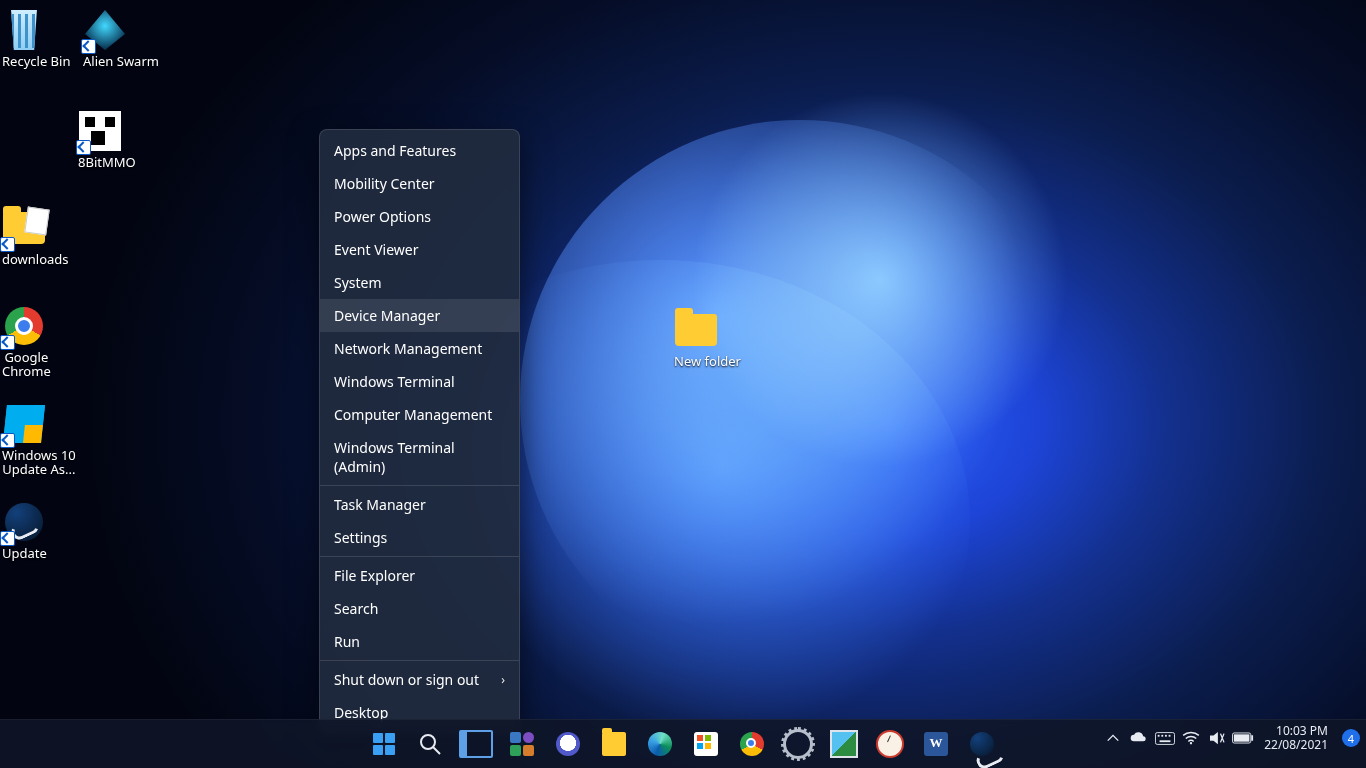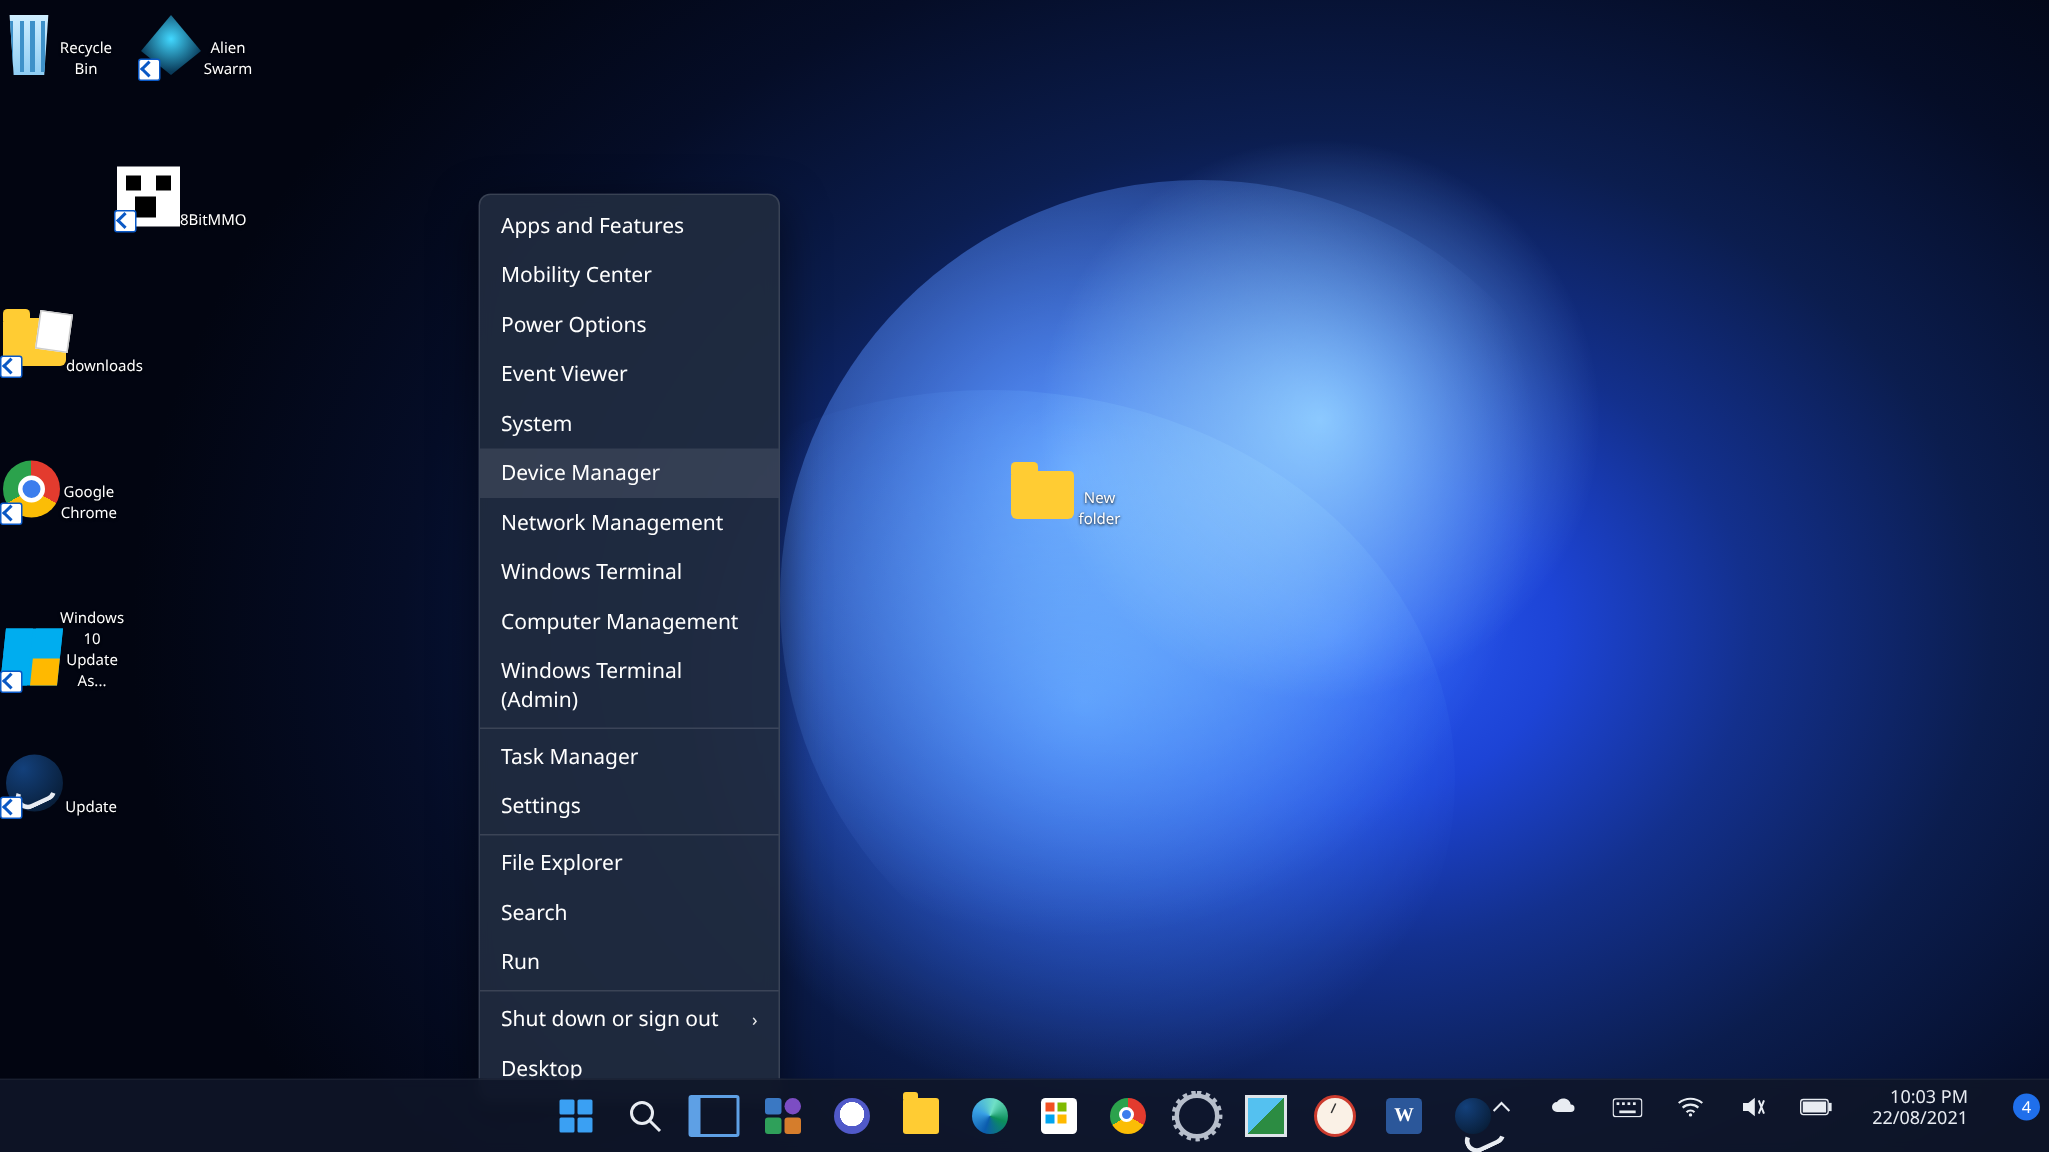--- a/index.html
+++ b/index.html
@@ -12,8 +12,8 @@
   .petal{position:absolute;border-radius:50%;mix-blend-mode:screen;}
   
   .dicon{
-    position:absolute;width:76px;display:flex;flex-direction:row;align-items:flex-end;
-    color:#fff;font-size:10px;text-align:center;text-shadow:0 1px 2px #000;
+    position:absolute;width:76px;display:flex;flex-direction:column;align-items:flex-start;
+    color:#fff;font-size:13px;text-align:center;text-shadow:0 1px 2px #000;
     cursor:default;padding:2px 0;
   }
   .dicon .ico{width:44px;height:44px;display:flex;align-items:center;justify-content:center;position:relative;}

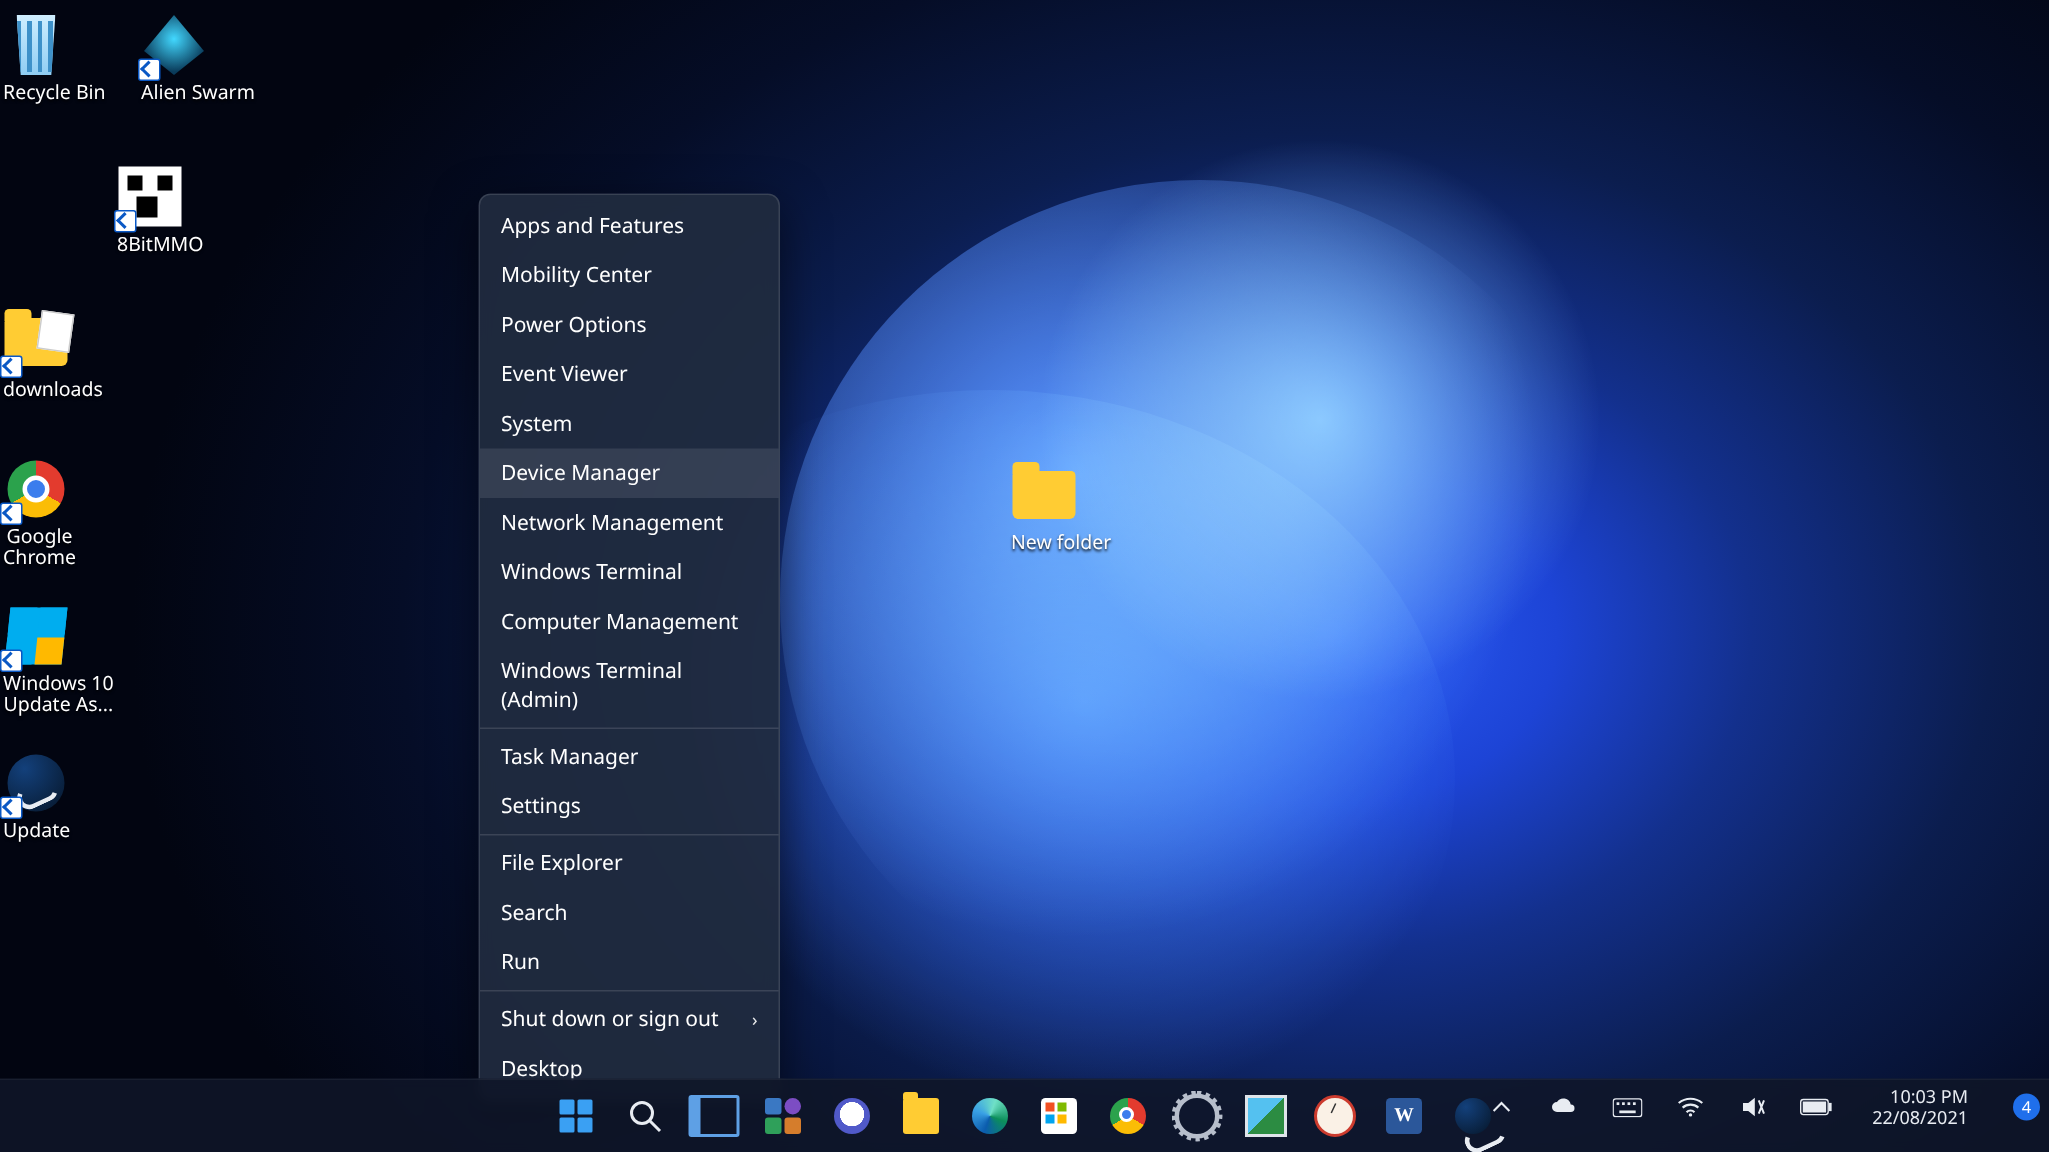--- a/index.html
+++ b/index.html
@@ -145,7 +145,7 @@
     <div class="lbl">Update</div>
   </div>
 
-  <div class="dicon" style="left:94px;top:6px">
+  <div class="dicon" style="left:83px;top:6px">
     <div class="ico">
         <div class="ic-alien glow"></div>
         <div class="shortcut-arrow"></div>

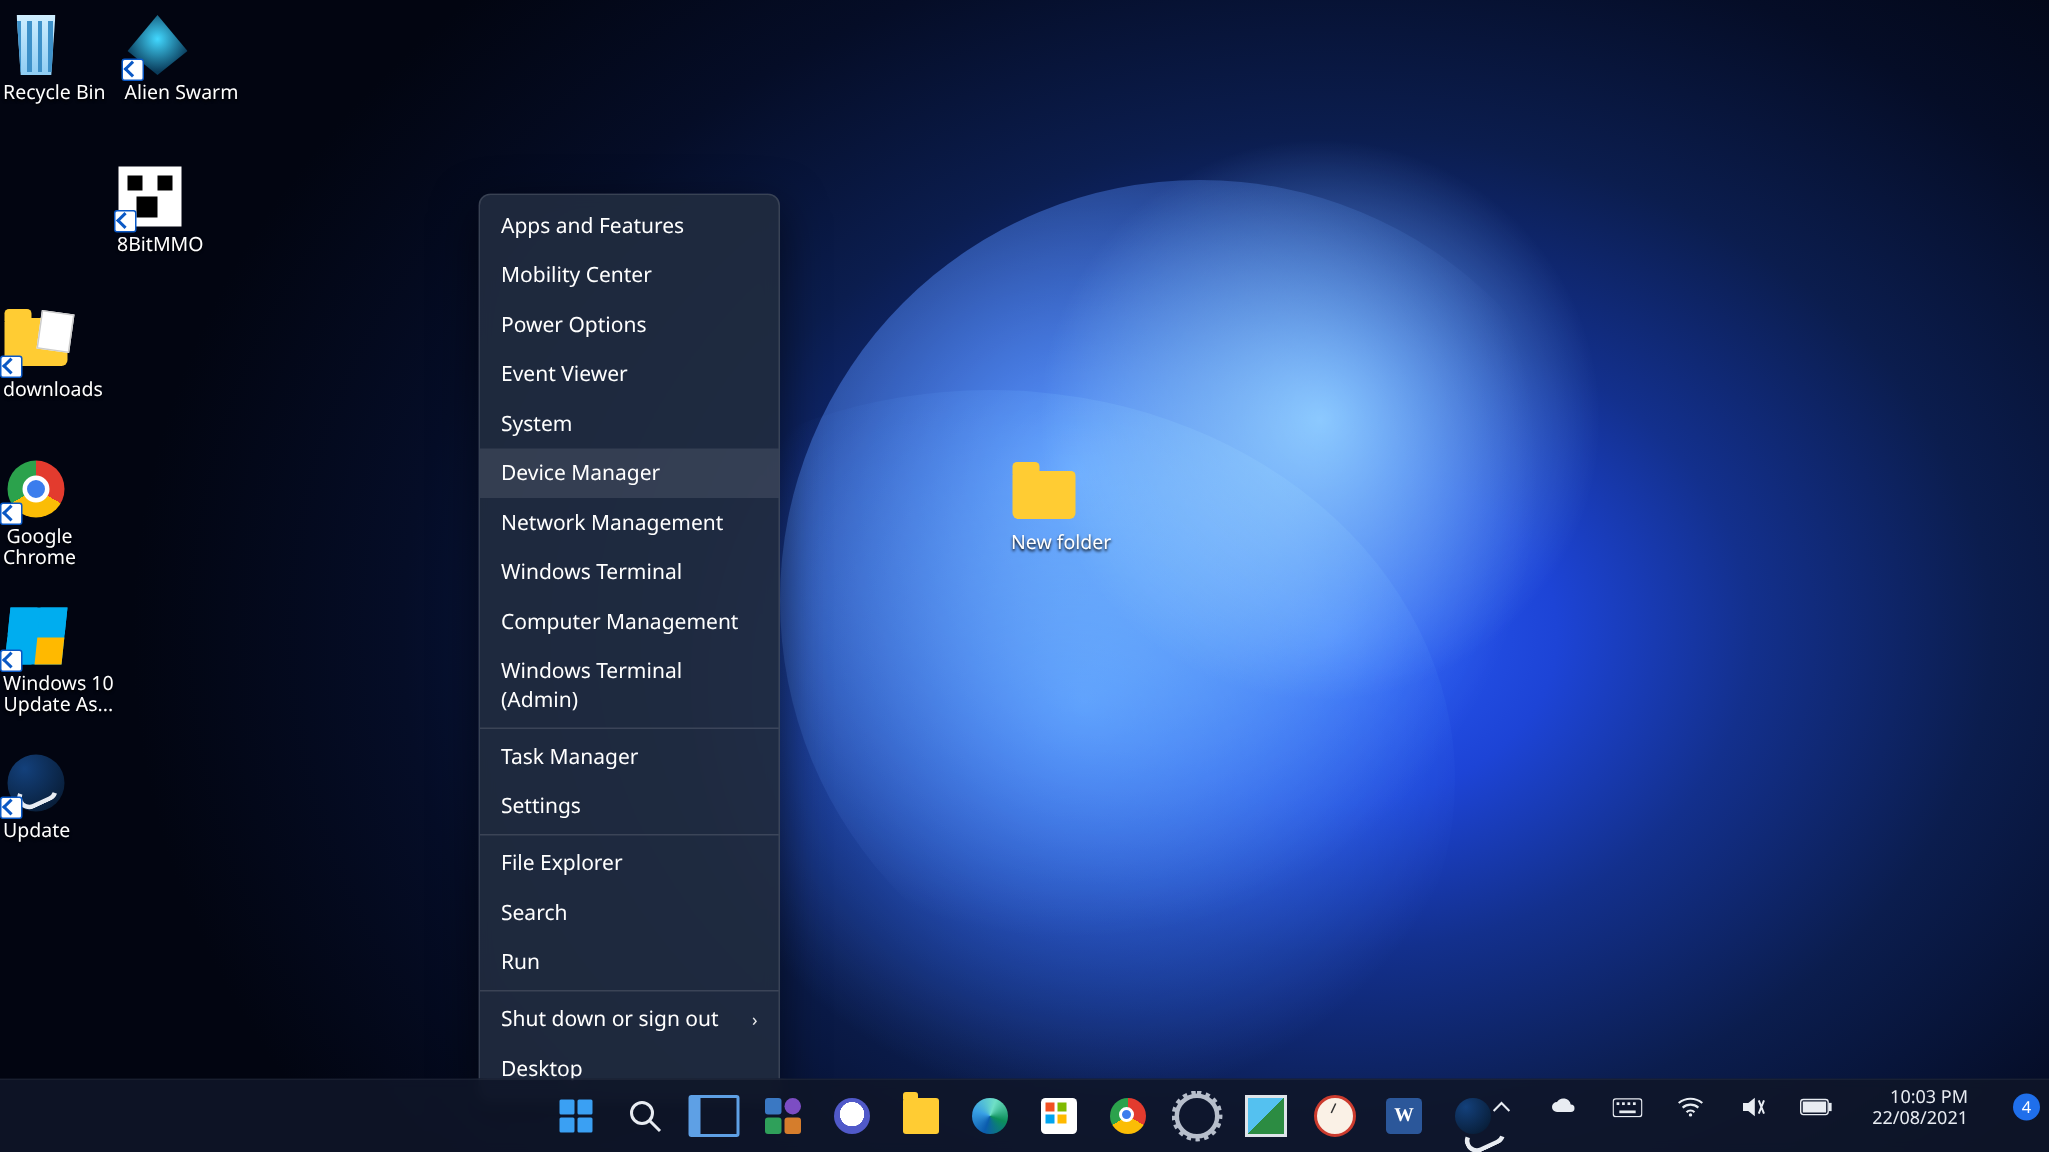--- a/index.html
+++ b/index.html
@@ -62,7 +62,7 @@
   .tb-center{display:flex;gap:6px;}
   .tb-btn{width:40px;height:40px;border-radius:4px;display:flex;align-items:center;justify-content:center;cursor:default;}
   .tb-btn svg,.tb-btn .tico{width:24px;height:24px;}
-  .tray{position:absolute;right:6px;top:0;height:36px;display:flex;align-items:center;gap:20px;}
+  .tray{position:absolute;right:6px;top:0;height:36px;display:flex;align-items:center;gap:4px;}
   .tray .t{width:22px;height:48px;display:flex;align-items:center;justify-content:center;color:#e8ecf2;}
   .clock{display:flex;flex-direction:column;align-items:flex-end;line-height:14px;padding:0 6px;}
   .badge{width:18px;height:18px;border-radius:50%;background:#1f6feb;color:#fff;font-size:11px;display:flex;align-items:center;justify-content:center;margin-left:4px;}

